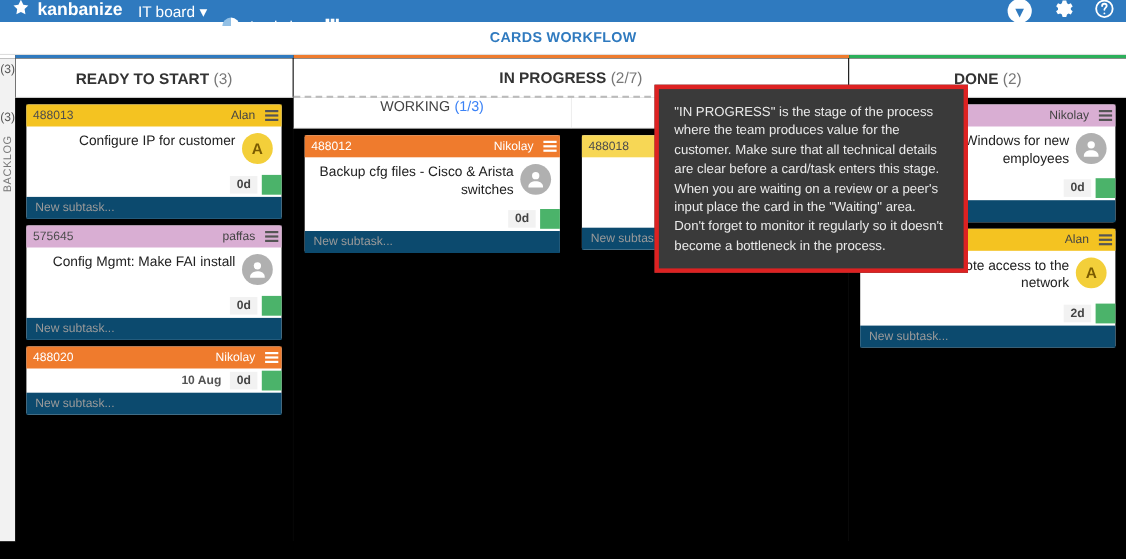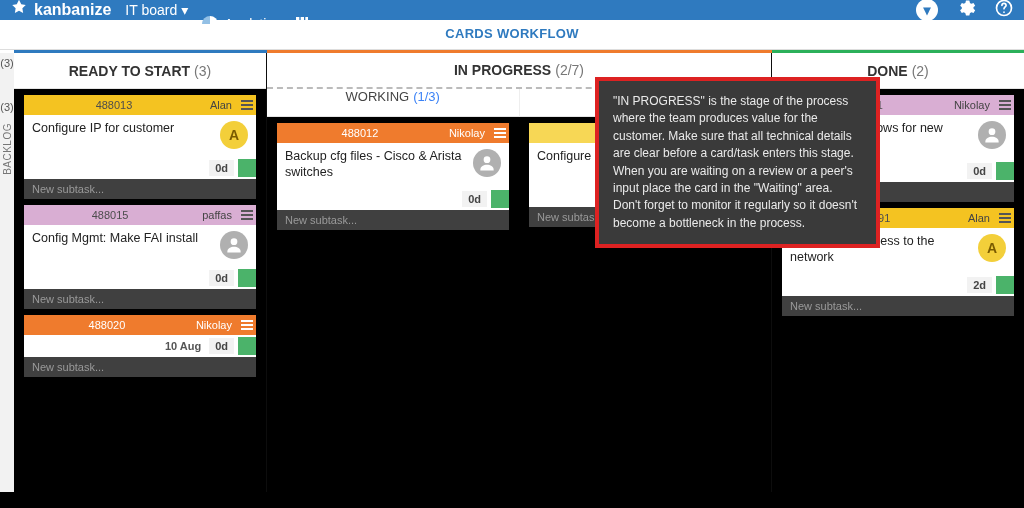--- a/index.html
+++ b/index.html
@@ -46,7 +46,7 @@
   
   .card { background:#fff; border-radius:2px; box-shadow:0 1px 2px rgba(0,0,0,.3); font-size:12px; color:#333; }
   .card-top { display:flex; align-items:center; height:20px; font-size:11px; }
-  .card-id { flex:1; padding:0 6px; color:#4d4d4d;text-align:center; }
+  .card-id { flex:1; padding:0 6px; color:#4d4d4d; }
   .card-assignee { padding:0 6px; color:#444; }
   .burger { width:18px; display:flex; flex-direction:column; gap:2px; align-items:center; justify-content:center; cursor:pointer; }
   .burger span { display:block; width:12px; height:2px; background:#555; }

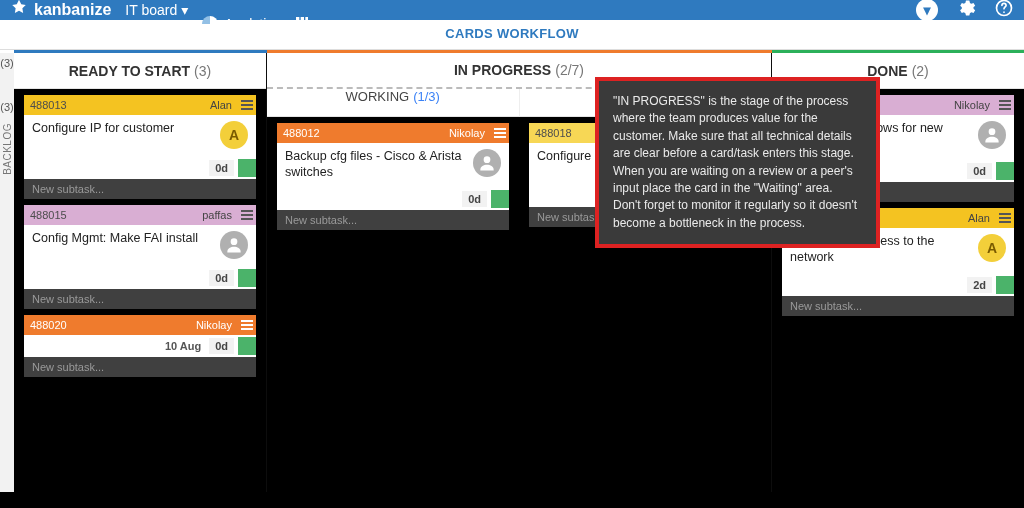--- a/index.html
+++ b/index.html
@@ -50,7 +50,7 @@
   .card-assignee { padding:0 6px; color:#444; }
   .burger { width:18px; display:flex; flex-direction:column; gap:2px; align-items:center; justify-content:center; cursor:pointer; }
   .burger span { display:block; width:12px; height:2px; background:#555; }
-  .card-body { padding:6px 8px 8px 8px; min-height:40px; display:flex; gap:6px; }
+  .card-body { padding:6px 8px 8px 8px; min-height:40px; display:flex; gap:6px;text-align:right; }
   .card-title { flex:1; font-size:12.5px; line-height:1.25; color:#222; }
   .avatar { width:28px; height:28px; border-radius:50%; background:#f3cf3a; color:#7a5b00; display:flex; align-items:center; justify-content:center; font-weight:bold; flex-shrink:0; font-size:14px; }
   .avatar.photo { background:#b0b0b0; color:#fff; }

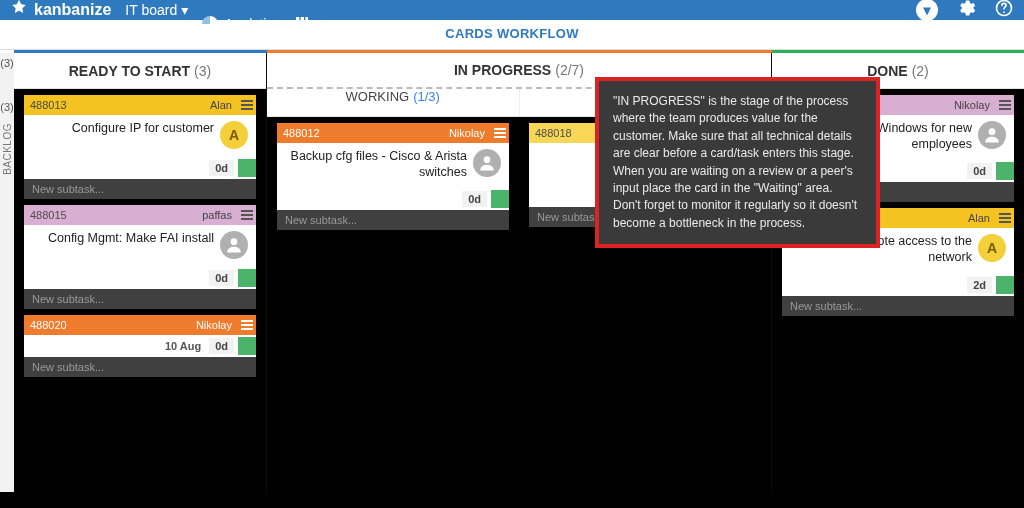--- a/index.html
+++ b/index.html
@@ -59,7 +59,7 @@
   .foot-date { font-size:11px; color:#555; padding-right:4px; }
   .foot-badge { font-size:11px; color:#444; padding:2px 6px; background:#f2f2f2; }
   .foot-green { width:18px; height:18px; background:#4bb36a; }
-  .new-subtask { padding:4px 8px; font-size:11px; color:#999; background:#404040; cursor:text; }
+  .new-subtask { padding:4px 8px; font-size:11px; color:#999; background:#0c4a6e; cursor:text; }
 
   
   .bg-yellow { background:#f4c321; }

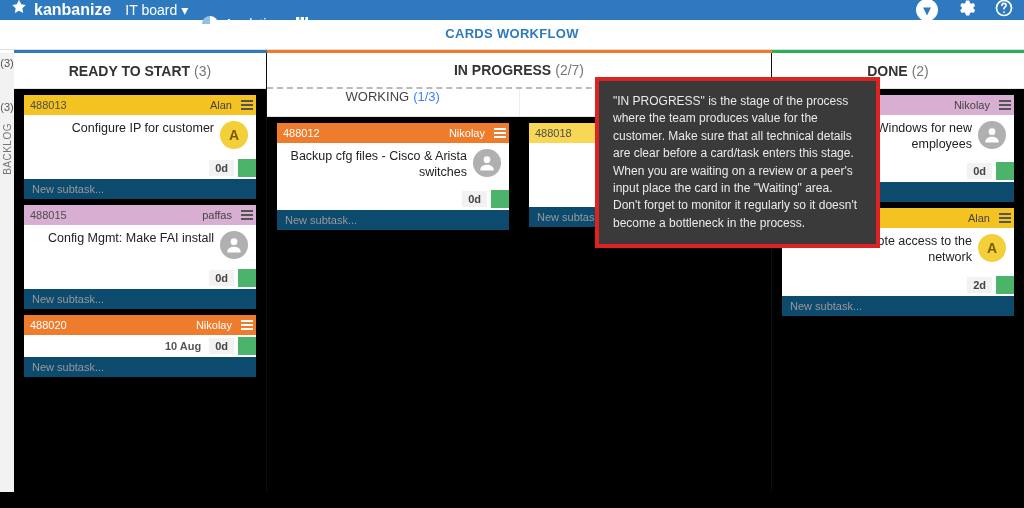--- a/index.html
+++ b/index.html
@@ -180,7 +180,7 @@
           </div>
           <div class="card">
       <div class="card-top bg-pink">
-        <div class="card-id">488015</div>
+        <div class="card-id">575645</div>
         <div class="card-assignee">paffas</div>
         <div class="burger">
                 <span></span>

